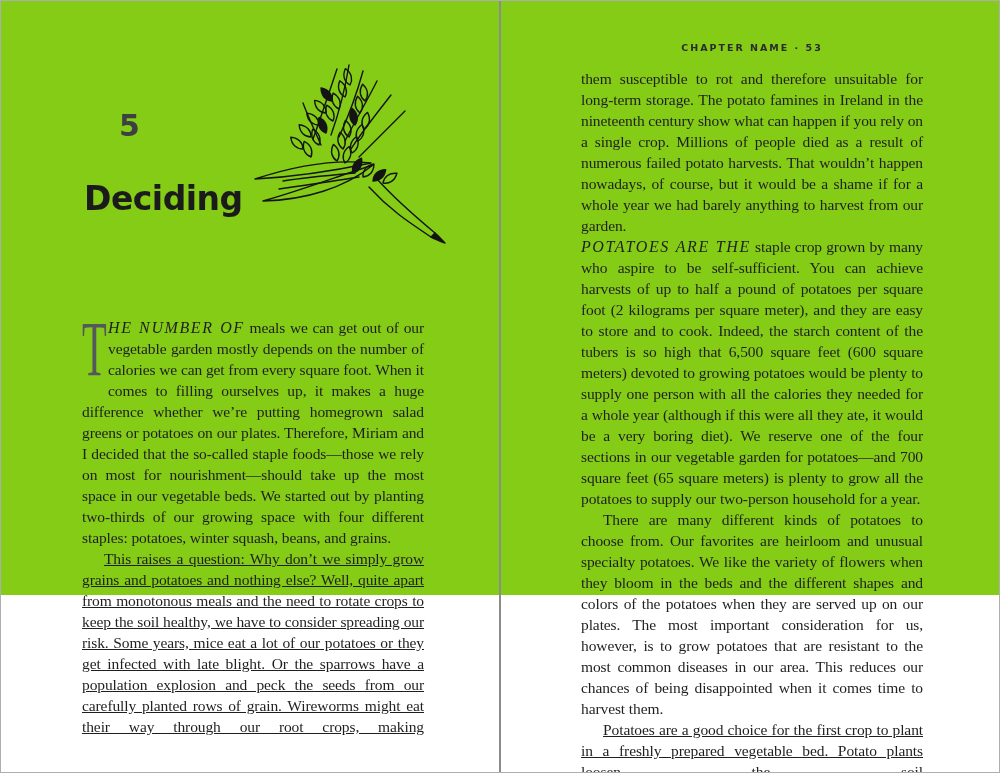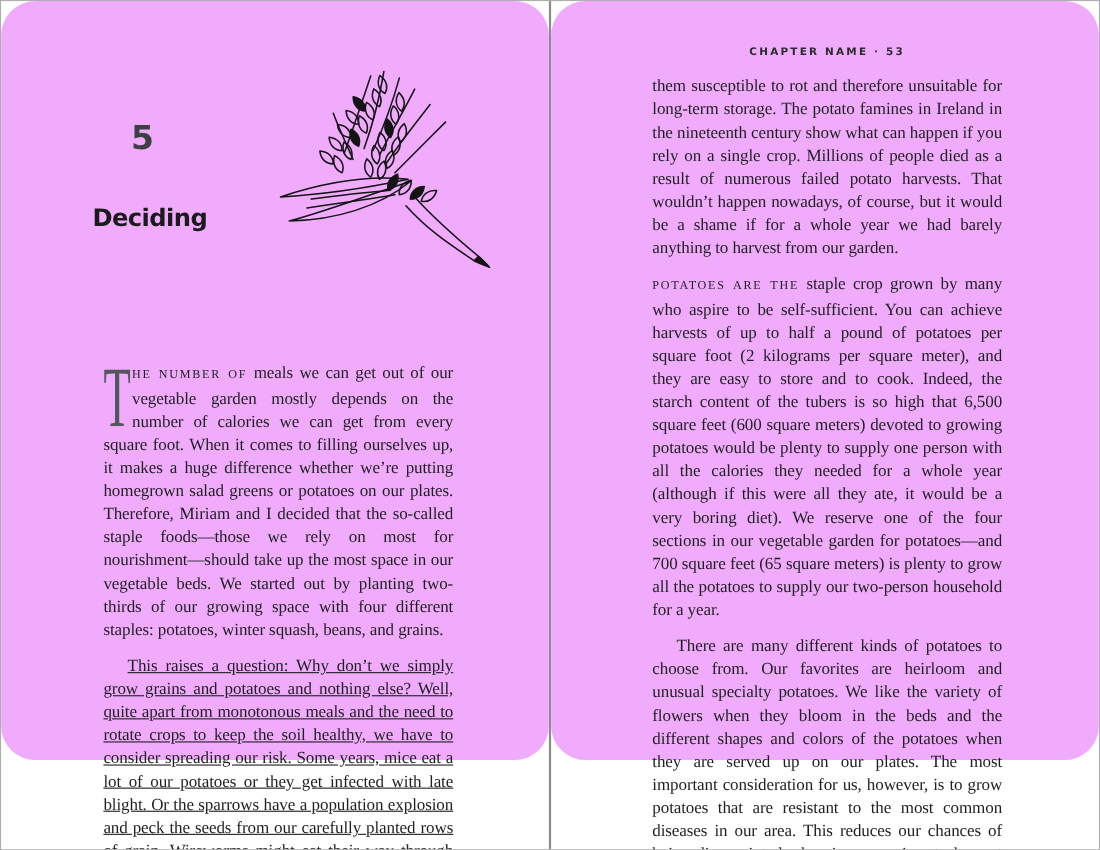--- a/index.html
+++ b/index.html
@@ -10,7 +10,7 @@
     font-family:"Liberation Serif","DejaVu Serif",serif;
     color:#1f1f1f;
   }
-  .page { width:498px; height:690px; position:relative; box-sizing:border-box; background:#f0abfc;border-radius:31px; }
+  .page { width:498px; height:594px; position:relative; box-sizing:border-box; background:#84cc16; }
   .divider { width:2px; height:771px; background:#8c8c8c; flex:0 0 2px; }
 
   

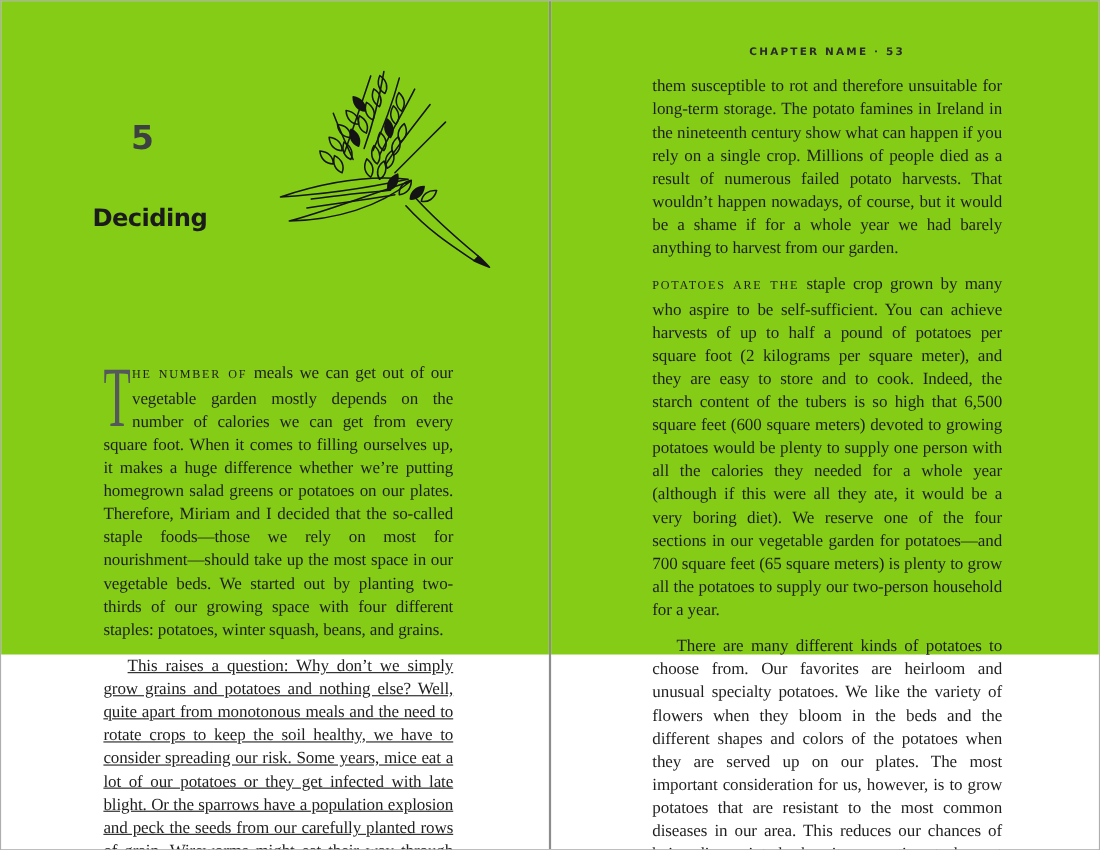--- a/index.html
+++ b/index.html
@@ -31,7 +31,7 @@
 
   
   .bodytext p {
-    margin:12px; font-size:15.5px; line-height:21px;
+    margin:0; font-size:15.5px; line-height:21px;
     text-align:justify; letter-spacing:-0.1px;
   }
   .indent { text-indent:22px; }

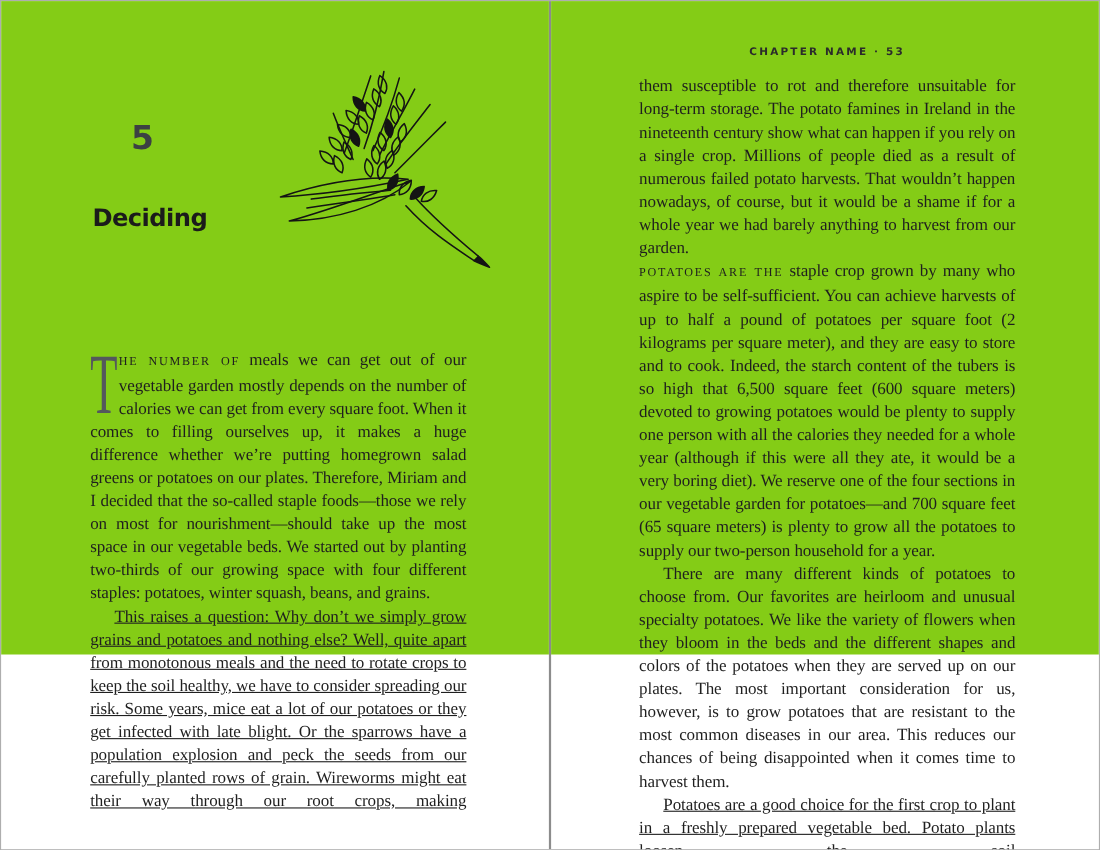--- a/index.html
+++ b/index.html
@@ -22,7 +22,7 @@
   .chapter-title {
     position:absolute; left:83px; top:176px;
     font-family:"DejaVu Sans","Liberation Sans",sans-serif;
-    font-weight:700; font-size:22px; line-height:43px;
+    font-weight:700; font-size:33px; line-height:43px;
     letter-spacing:-0.5px; color:#1b1b1b;text-align:center;
   }
   .wheat { position:absolute; left:248px; top:60px; width:198px; height:192px; }

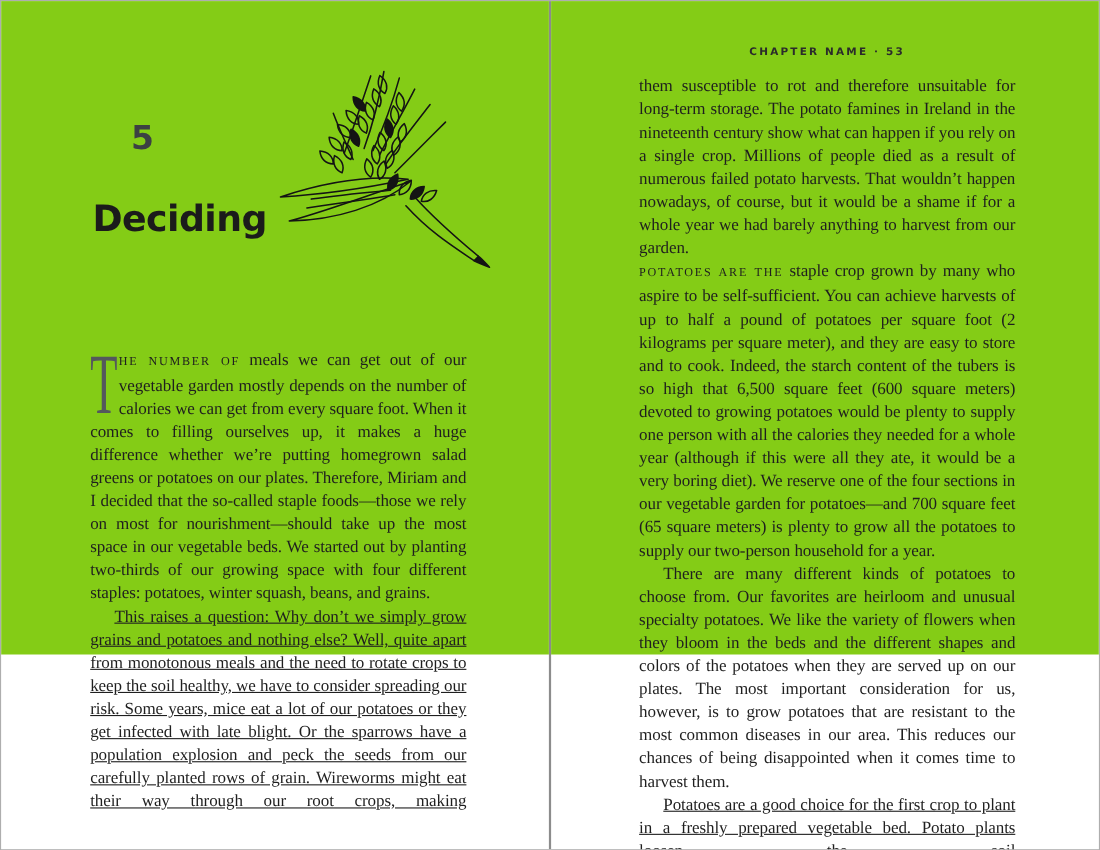--- a/index.html
+++ b/index.html
@@ -37,7 +37,7 @@
   .indent { text-indent:22px; }
   .sect { margin-top:17px; }
   .cont { text-align-last:justify;text-decoration:underline; }
-  .sc { font-size:11px; letter-spacing:1.6px; }
+  .sc { font-size:16px; letter-spacing:1.6px;font-style:italic; }
   .dropcap {
     float:left; width:21px; height:61px; margin:3px 5px 0 0;
     font-family:"Liberation Serif",serif; font-weight:400;

